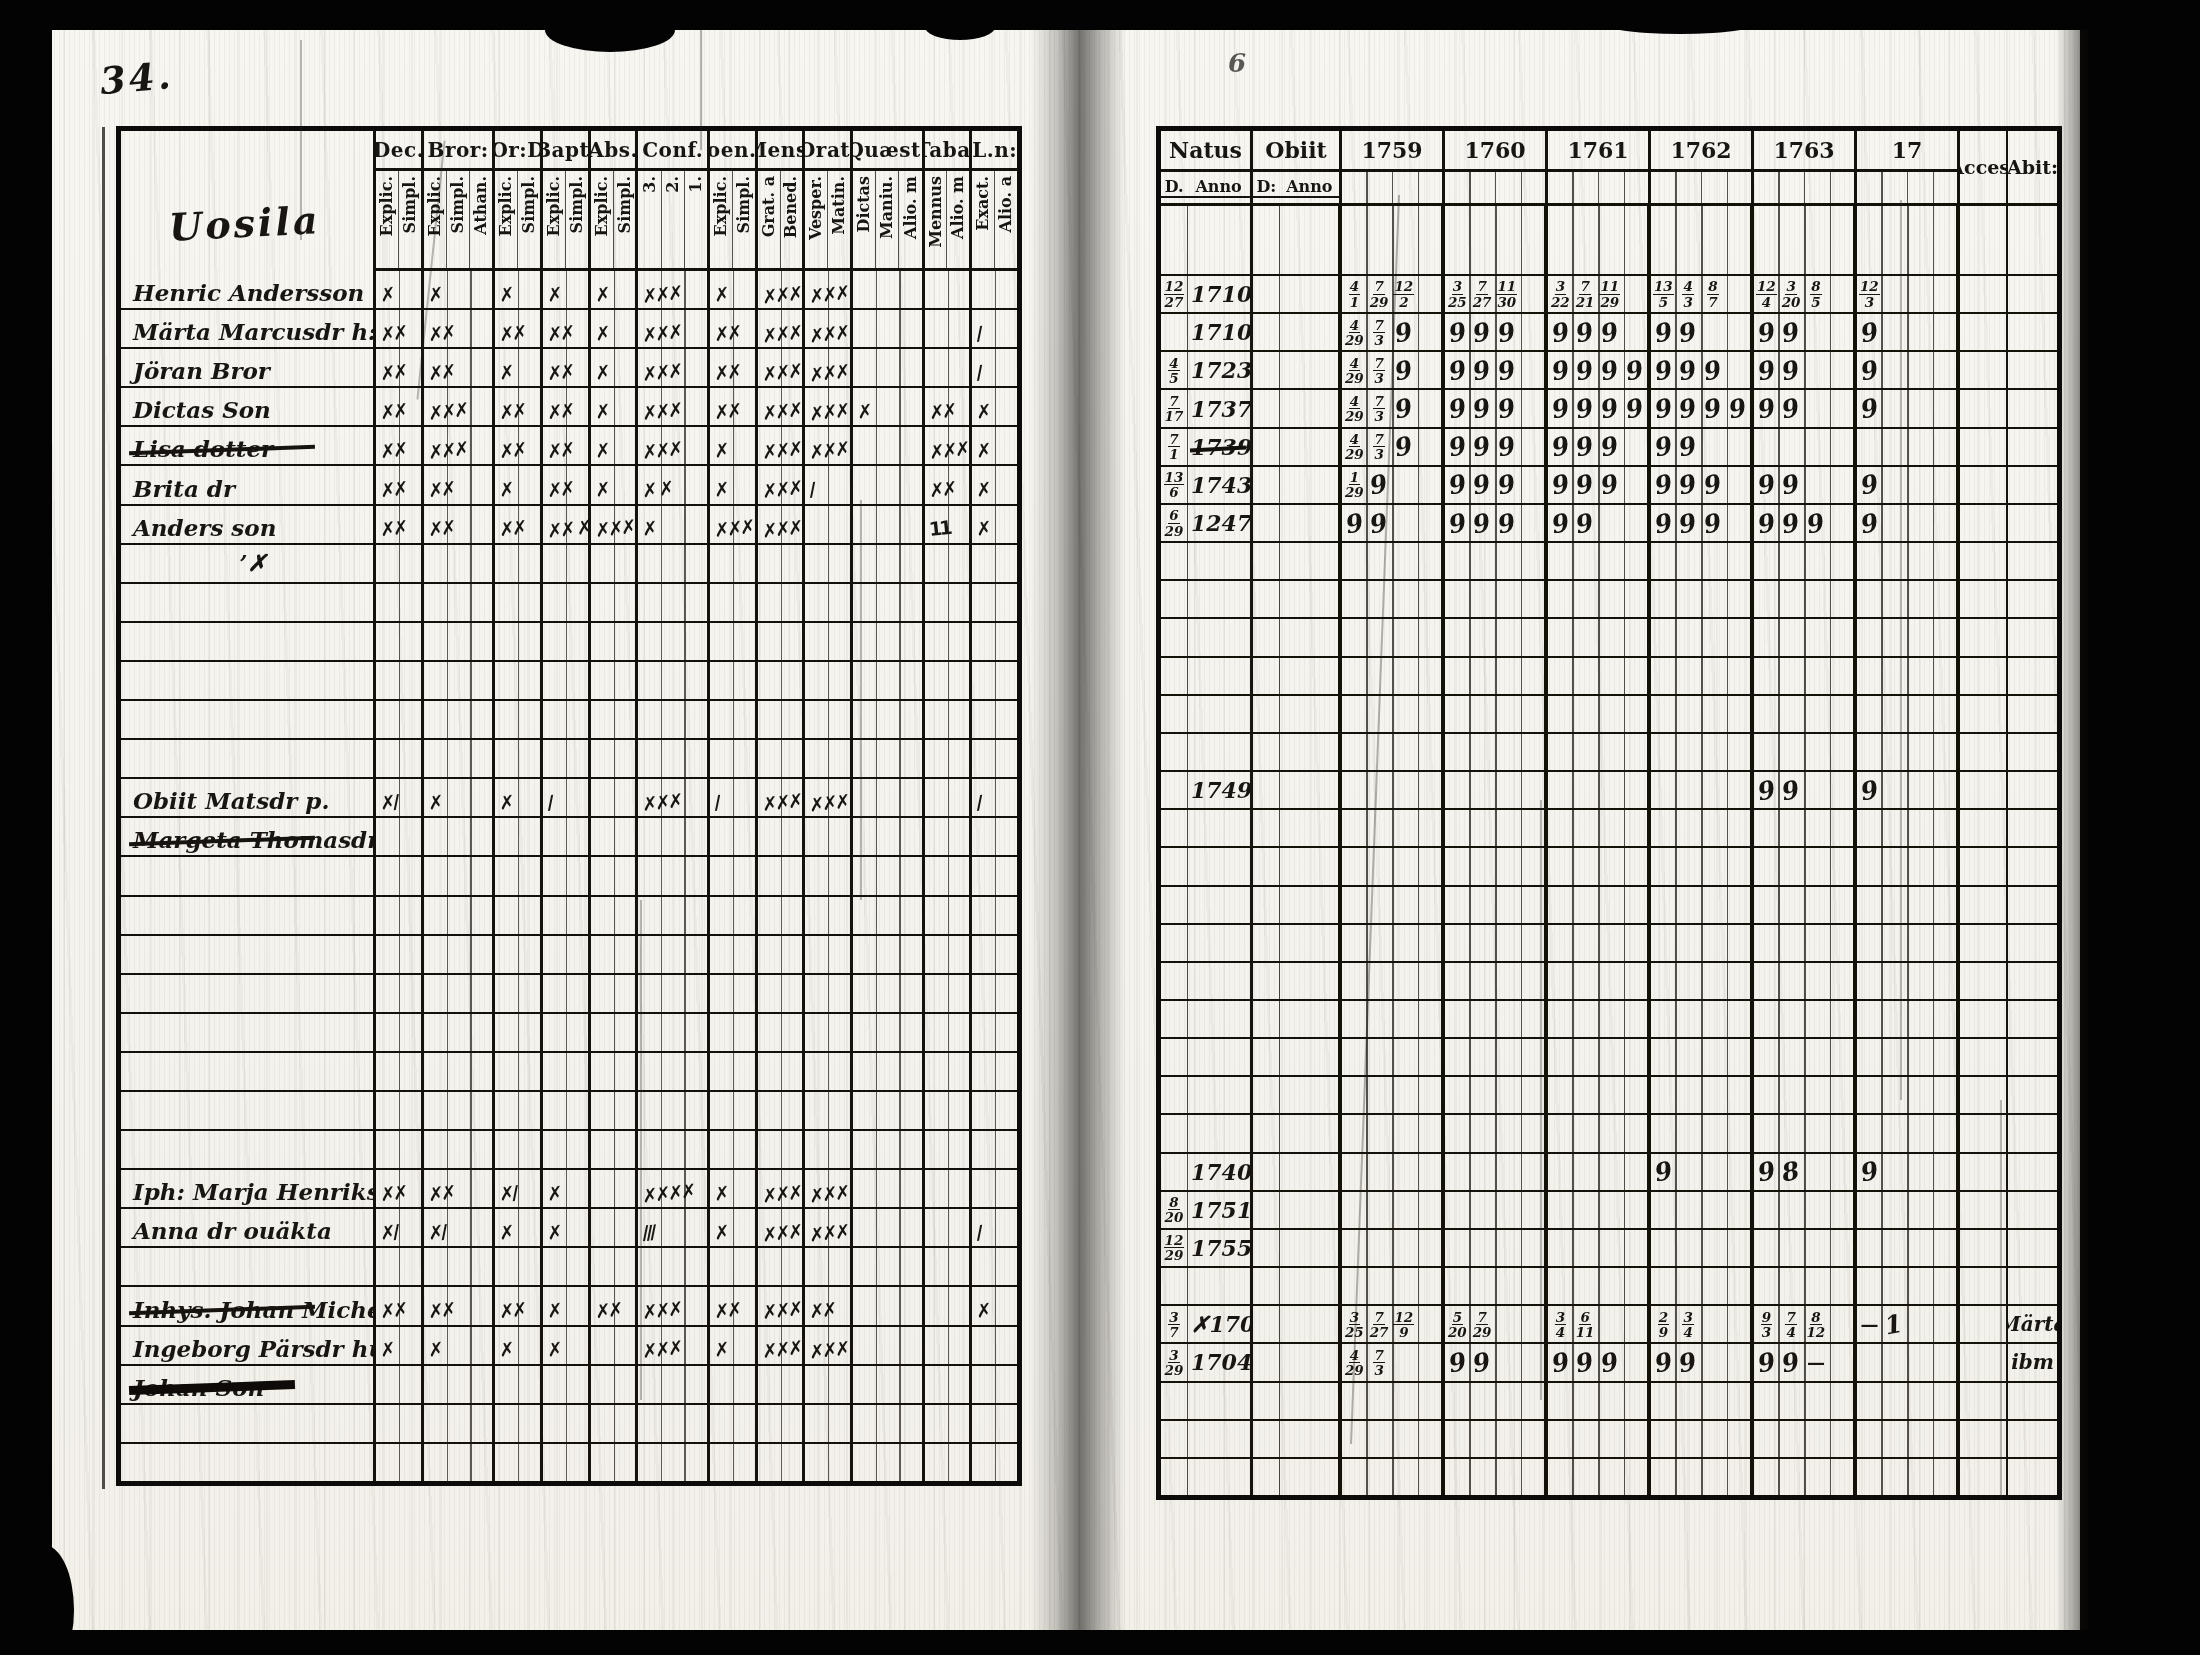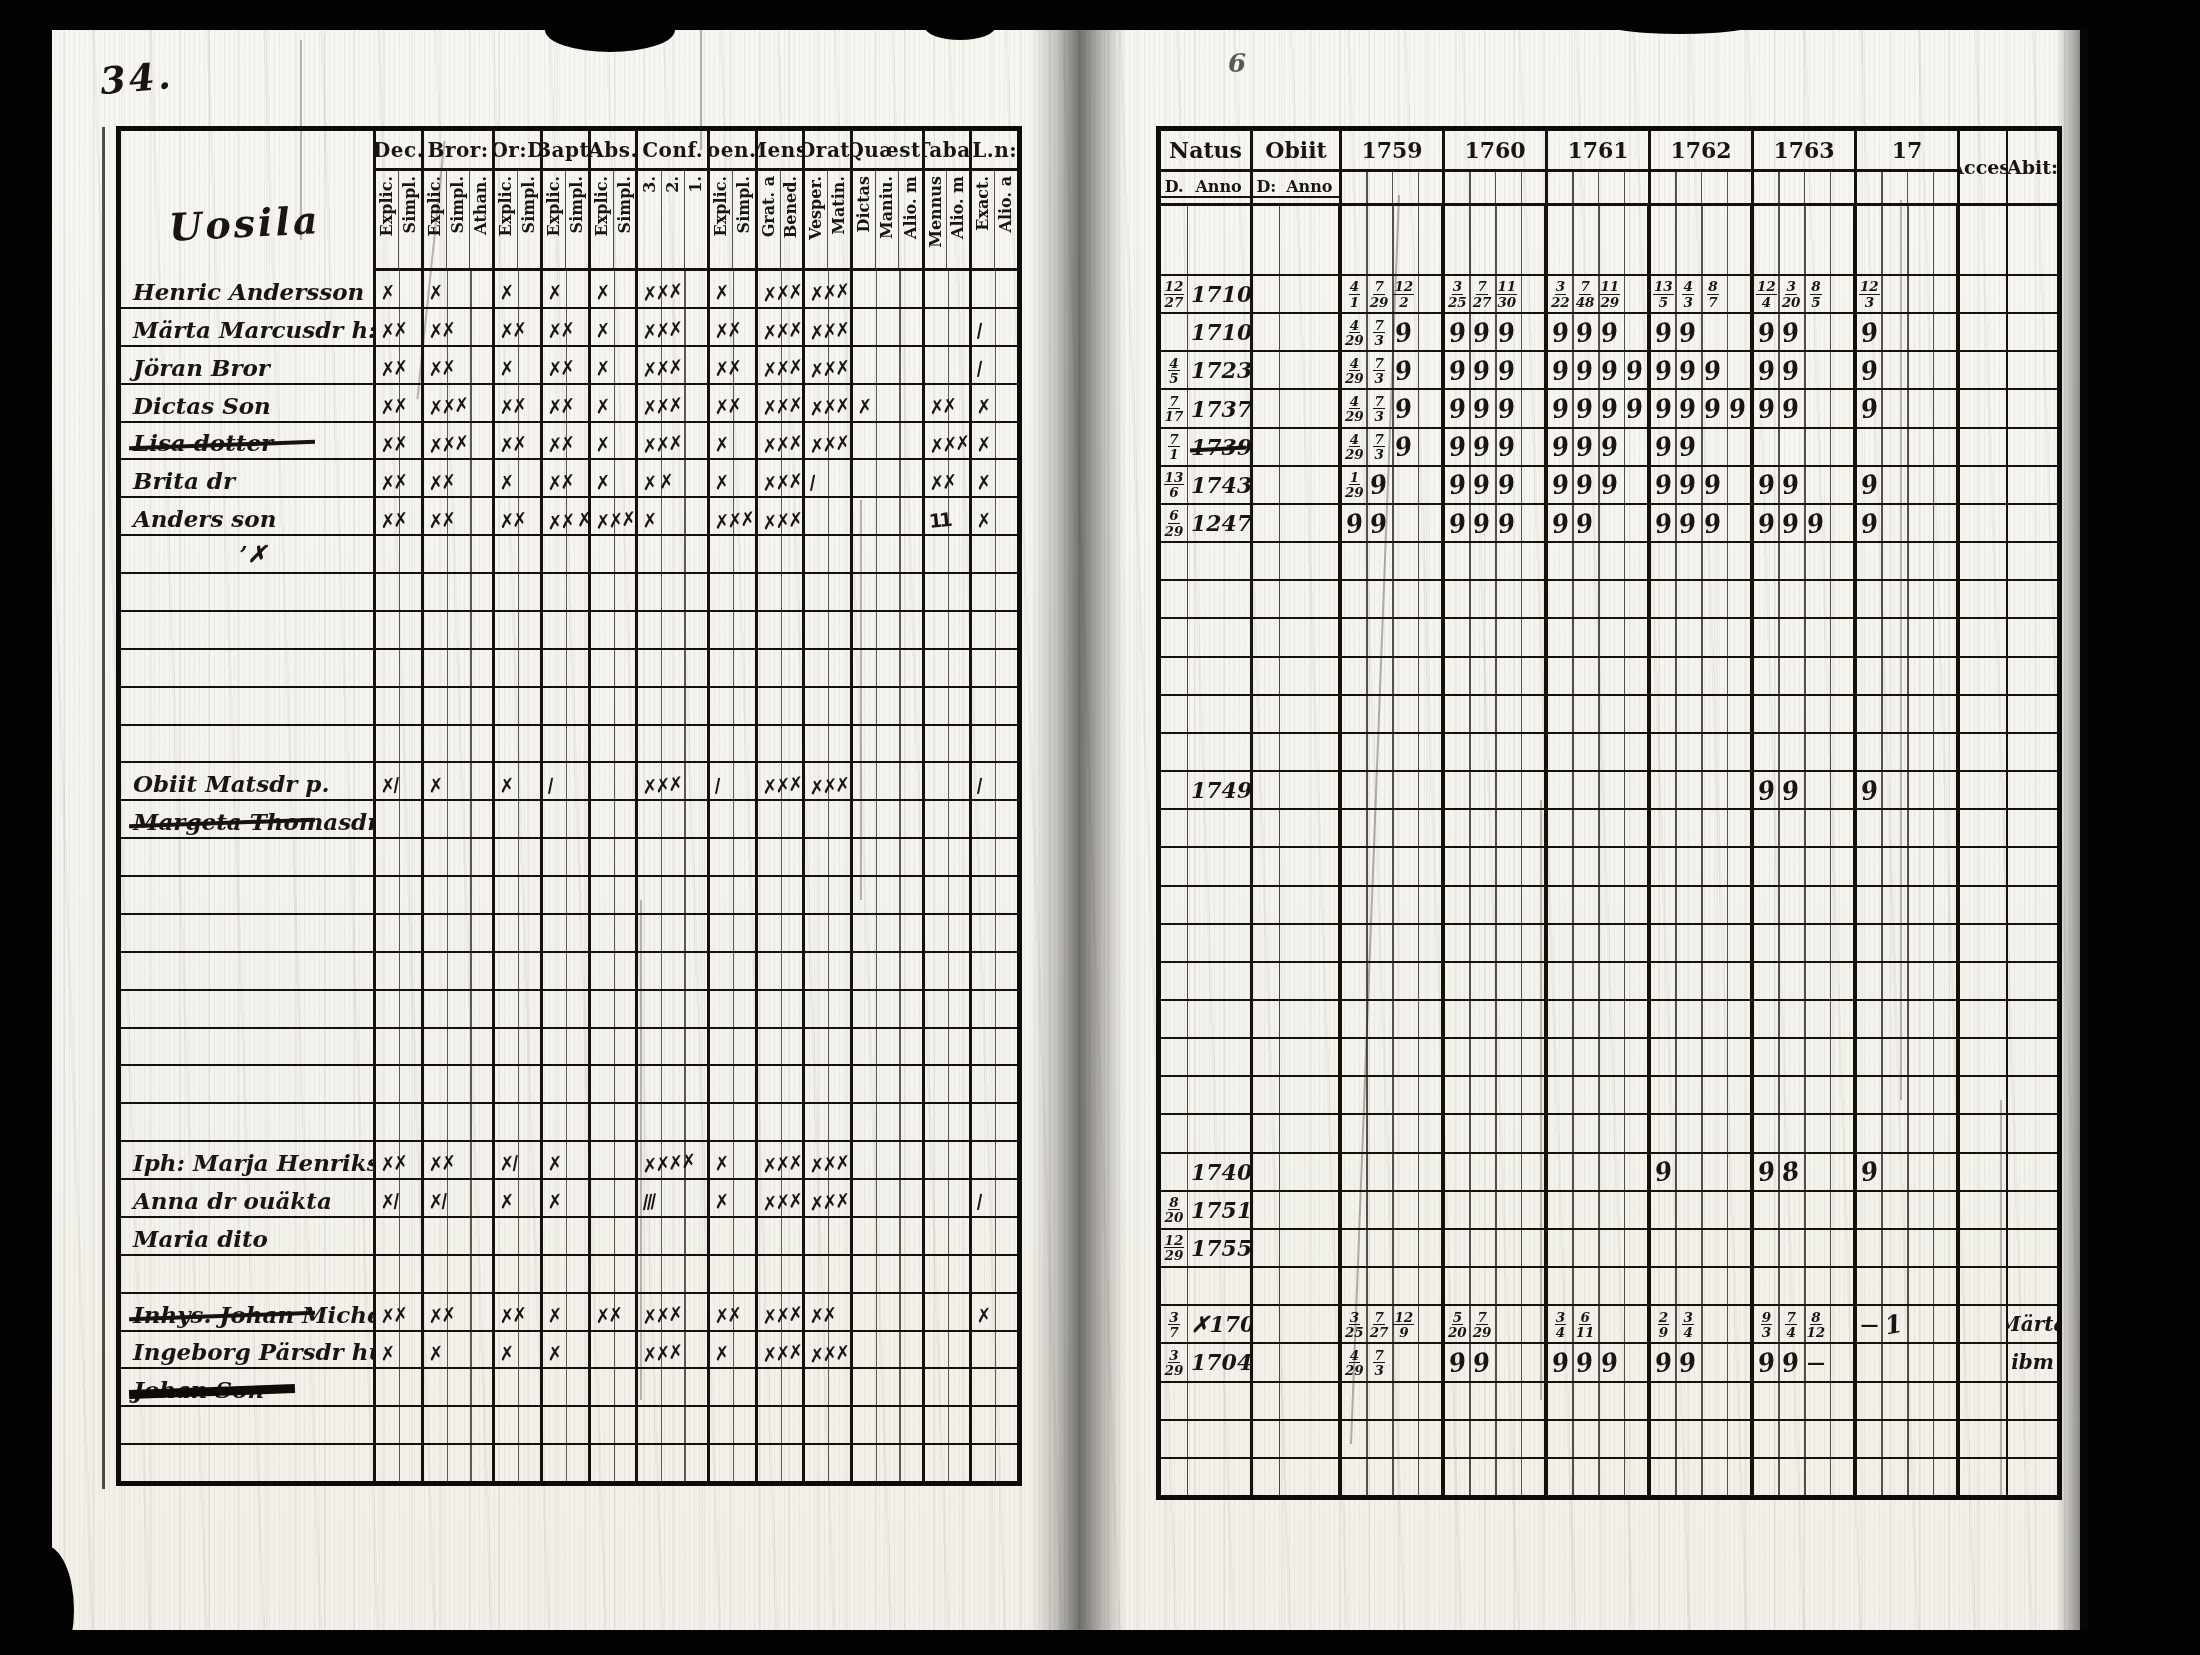--- a/index.html
+++ b/index.html
@@ -1150,7 +1150,7 @@
           <div class="slot">
             <span class="fr">
               <span class="ft">7</span>
-              <span class="fb">48</span>
+              <span class="fb">21</span>
             </span>
           </div>
           <div class="slot">

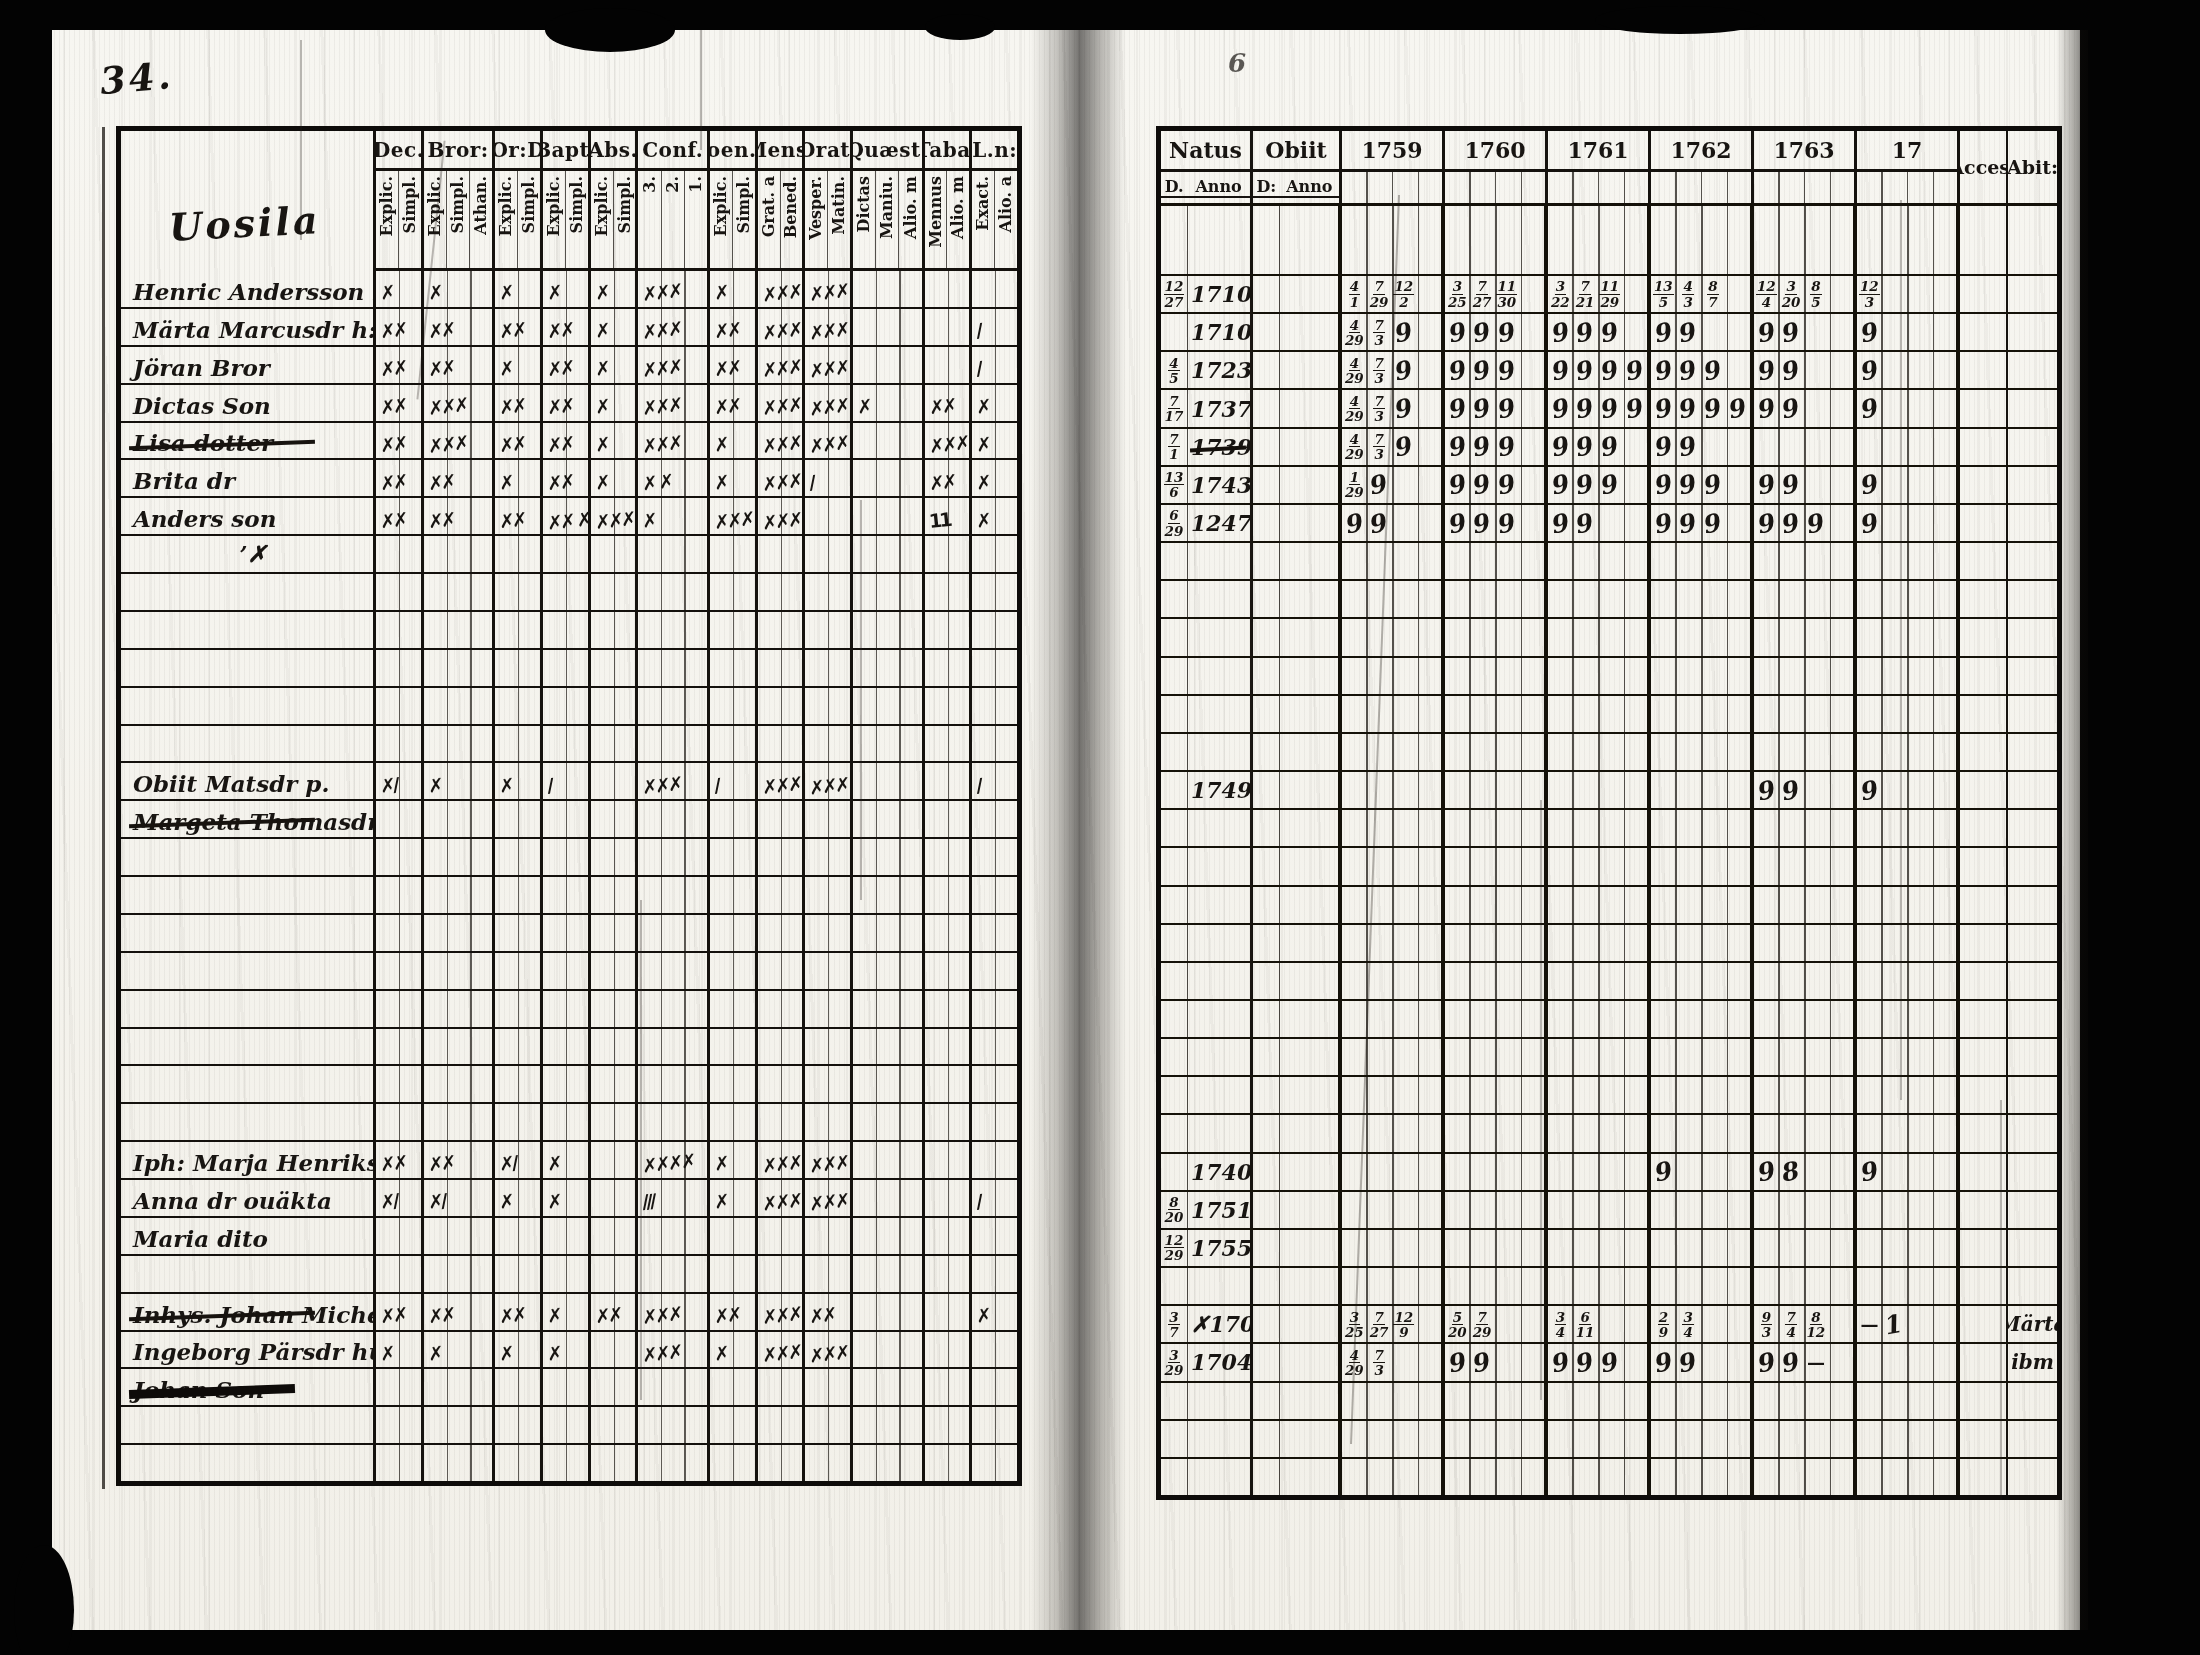--- a/index.html
+++ b/index.html
@@ -845,23 +845,6 @@
         </div>
       </div>
       <div class="lrow">
-        <div class="lname">
-          <span class="hw nm">Maria dito</span>
-        </div>
-        <div class="lcell" style="width: 47.7px; background-image: repeating-linear-gradient(90deg, transparent 0px, transparent 22.55px, rgba(30, 26, 21, 0.7) 22.55px, rgba(30, 26, 21, 0.7) 23.85px);"></div>
-        <div class="lcell" style="width: 71.55px; background-image: repeating-linear-gradient(90deg, transparent 0px, transparent 22.55px, rgba(30, 26, 21, 0.7) 22.55px, rgba(30, 26, 21, 0.7) 23.85px);"></div>
-        <div class="lcell" style="width: 47.7px; background-image: repeating-linear-gradient(90deg, transparent 0px, transparent 22.55px, rgba(30, 26, 21, 0.7) 22.55px, rgba(30, 26, 21, 0.7) 23.85px);"></div>
-        <div class="lcell" style="width: 47.7px; background-image: repeating-linear-gradient(90deg, transparent 0px, transparent 22.55px, rgba(30, 26, 21, 0.7) 22.55px, rgba(30, 26, 21, 0.7) 23.85px);"></div>
-        <div class="lcell" style="width: 47.7px; background-image: repeating-linear-gradient(90deg, transparent 0px, transparent 22.55px, rgba(30, 26, 21, 0.7) 22.55px, rgba(30, 26, 21, 0.7) 23.85px);"></div>
-        <div class="lcell" style="width: 71.55px; background-image: repeating-linear-gradient(90deg, transparent 0px, transparent 22.55px, rgba(30, 26, 21, 0.7) 22.55px, rgba(30, 26, 21, 0.7) 23.85px);"></div>
-        <div class="lcell" style="width: 47.7px; background-image: repeating-linear-gradient(90deg, transparent 0px, transparent 22.55px, rgba(30, 26, 21, 0.7) 22.55px, rgba(30, 26, 21, 0.7) 23.85px);"></div>
-        <div class="lcell" style="width: 47.7px; background-image: repeating-linear-gradient(90deg, transparent 0px, transparent 22.55px, rgba(30, 26, 21, 0.7) 22.55px, rgba(30, 26, 21, 0.7) 23.85px);"></div>
-        <div class="lcell" style="width: 47.7px; background-image: repeating-linear-gradient(90deg, transparent 0px, transparent 22.55px, rgba(30, 26, 21, 0.7) 22.55px, rgba(30, 26, 21, 0.7) 23.85px);"></div>
-        <div class="lcell" style="width: 71.55px; background-image: repeating-linear-gradient(90deg, transparent 0px, transparent 22.55px, rgba(30, 26, 21, 0.7) 22.55px, rgba(30, 26, 21, 0.7) 23.85px);"></div>
-        <div class="lcell" style="width: 47.7px; background-image: repeating-linear-gradient(90deg, transparent 0px, transparent 22.55px, rgba(30, 26, 21, 0.7) 22.55px, rgba(30, 26, 21, 0.7) 23.85px);"></div>
-        <div class="lcell" style="width: 47.7px; background-image: repeating-linear-gradient(90deg, transparent 0px, transparent 22.55px, rgba(30, 26, 21, 0.7) 22.55px, rgba(30, 26, 21, 0.7) 23.85px);"></div>
-      </div>
-      <div class="lrow">
         <div class="lname"></div>
         <div class="lcell" style="width: 47.7px; background-image: repeating-linear-gradient(90deg, transparent 0px, transparent 22.55px, rgba(30, 26, 21, 0.7) 22.55px, rgba(30, 26, 21, 0.7) 23.85px);"></div>
         <div class="lcell" style="width: 71.55px; background-image: repeating-linear-gradient(90deg, transparent 0px, transparent 22.55px, rgba(30, 26, 21, 0.7) 22.55px, rgba(30, 26, 21, 0.7) 23.85px);"></div>

